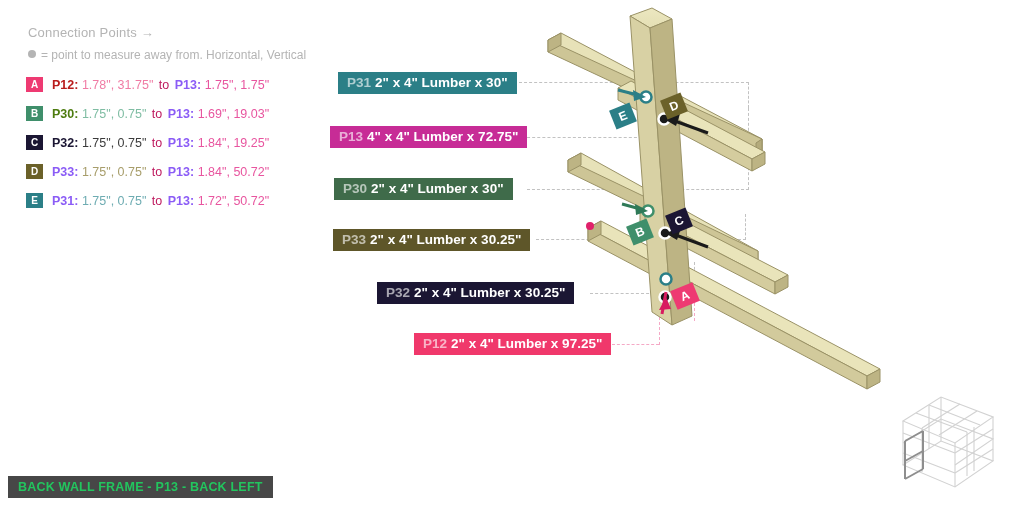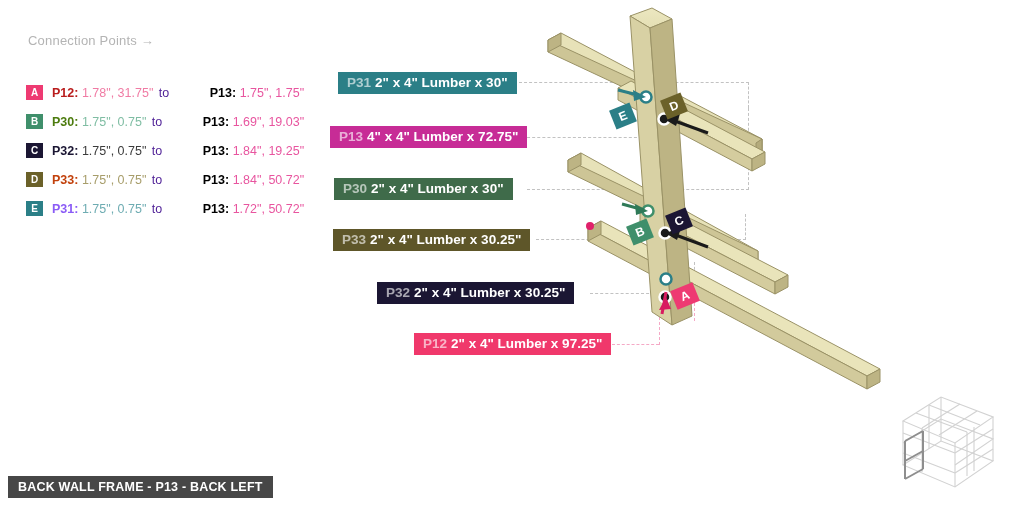--- a/index.html
+++ b/index.html
@@ -11,7 +11,7 @@
   }
 
   
-  #legend{position:absolute;left:0;top:16px;width:330px;height:220px;}
+  #legend{position:absolute;left:0;top:8px;width:330px;height:220px;}
   .legend-title{
     position:absolute;left:28px;top:17px;
     font-size:13px;color:#b4b4b4;letter-spacing:.2px;white-space:nowrap;

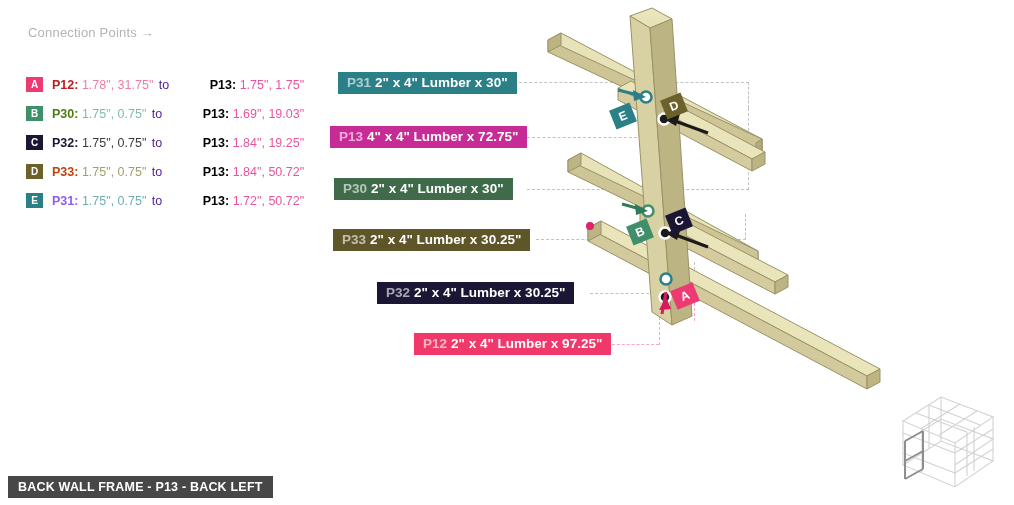--- a/index.html
+++ b/index.html
@@ -78,6 +78,9 @@
 
   <div class="legend-title">Connection Points →</div>
 
+  <div class="legend-sub">
+    <span class="dotglyph"></span><span>= point to measure away from. Horizontal, Vertical</span>
+  </div>
 
   <div class="legend-row" id="row0" style="top:68px;">
     <span class="badge" style="background: rgb(238, 58, 114);">A</span><span class="rowtext"><span class="src" style="color: #b91c1c;">P12:</span> <span class="srcval" style="color: rgb(240, 123, 164);">1.78", 31.75"</span> <span class="to">to</span> <span class="dst">P13:</span> <span class="dstval">1.75", 1.75"</span></span>

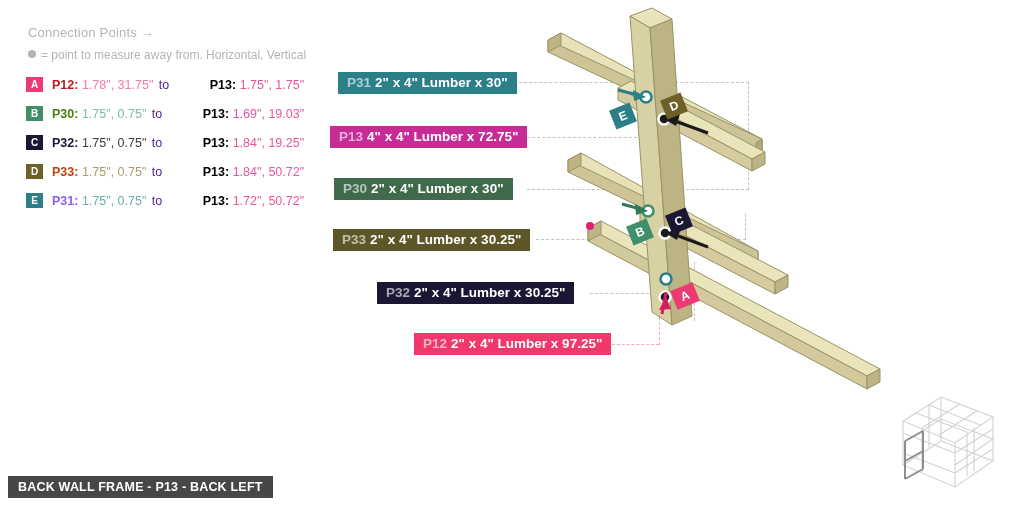--- a/index.html
+++ b/index.html
@@ -33,7 +33,7 @@
   .rowtext{display:inline-block;font-size:12.5px;vertical-align:1px;}
   .rowtext .src{font-weight:bold;}
   .rowtext .srcval{}
-  .rowtext .to{color:#4c1d95;padding:0 2px;}
+  .rowtext .to{color:#be185d;padding:0 2px;}
   .rowtext .dst{font-weight:bold;color:#000000;margin-left:35px;}
   .rowtext .dstval{color:#e8559f;}
 

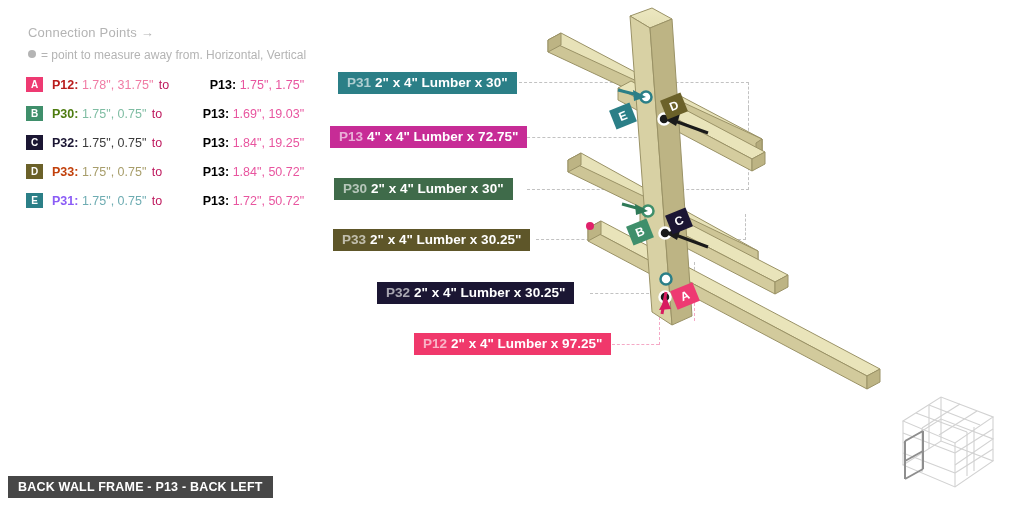--- a/index.html
+++ b/index.html
@@ -34,7 +34,7 @@
   .rowtext .src{font-weight:bold;}
   .rowtext .srcval{}
   .rowtext .to{color:#be185d;padding:0 2px;}
-  .rowtext .dst{font-weight:bold;color:#000000;margin-left:35px;}
+  .rowtext .dst{font-weight:bold;color:#8b5cf6;}
   .rowtext .dstval{color:#e8559f;}
 
   

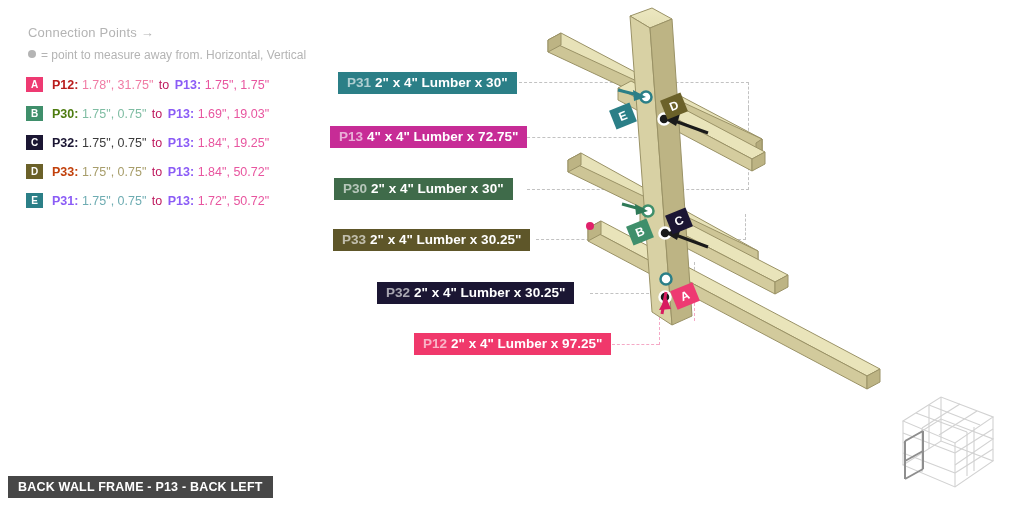--- a/index.html
+++ b/index.html
@@ -95,7 +95,7 @@
   </div>
 
   <div class="legend-row" id="row3" style="top:155px;">
-    <span class="badge" style="background: rgb(107, 97, 41);">D</span><span class="rowtext"><span class="src" style="color: #c2410c;">P33:</span> <span class="srcval" style="color: rgb(167, 157, 106);">1.75", 0.75"</span> <span class="to">to</span> <span class="dst">P13:</span> <span class="dstval">1.84", 50.72"</span></span>
+    <span class="badge" style="background: rgb(107, 97, 41);">D</span><span class="rowtext"><span class="src" style="color: #8b5cf6;">P33:</span> <span class="srcval" style="color: rgb(167, 157, 106);">1.75", 0.75"</span> <span class="to">to</span> <span class="dst">P13:</span> <span class="dstval">1.84", 50.72"</span></span>
   </div>
 
   <div class="legend-row" id="row4" style="top:184px;">

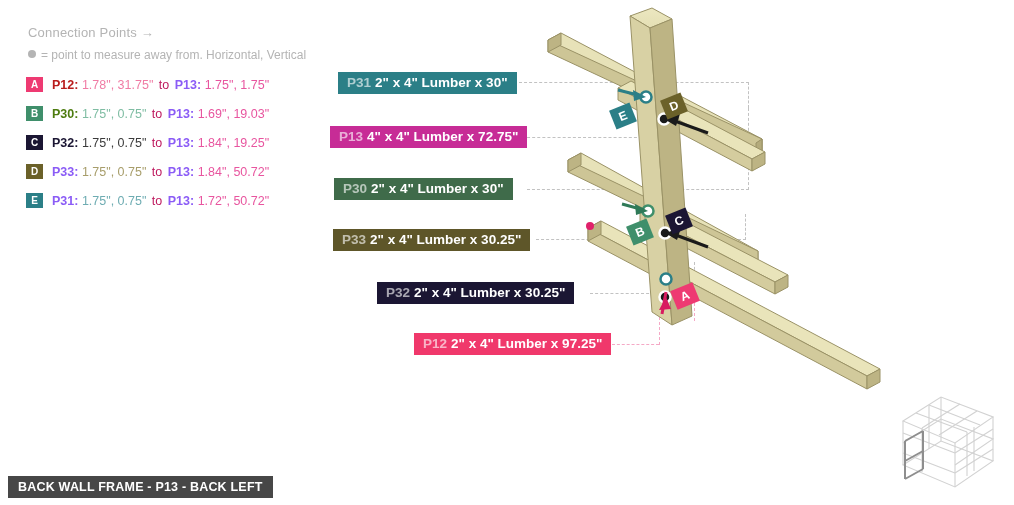--- a/index.html
+++ b/index.html
@@ -67,7 +67,7 @@
   
   #titlebar{
     position:absolute;left:8px;top:476px;height:22px;line-height:22px;
-    background:#474747;color:#ffffff;padding:0 10px;
+    background:#474747;color:#22c55e;padding:0 10px;
     font-size:12.5px;font-weight:bold;letter-spacing:.2px;white-space:nowrap;
   }
 </style>

